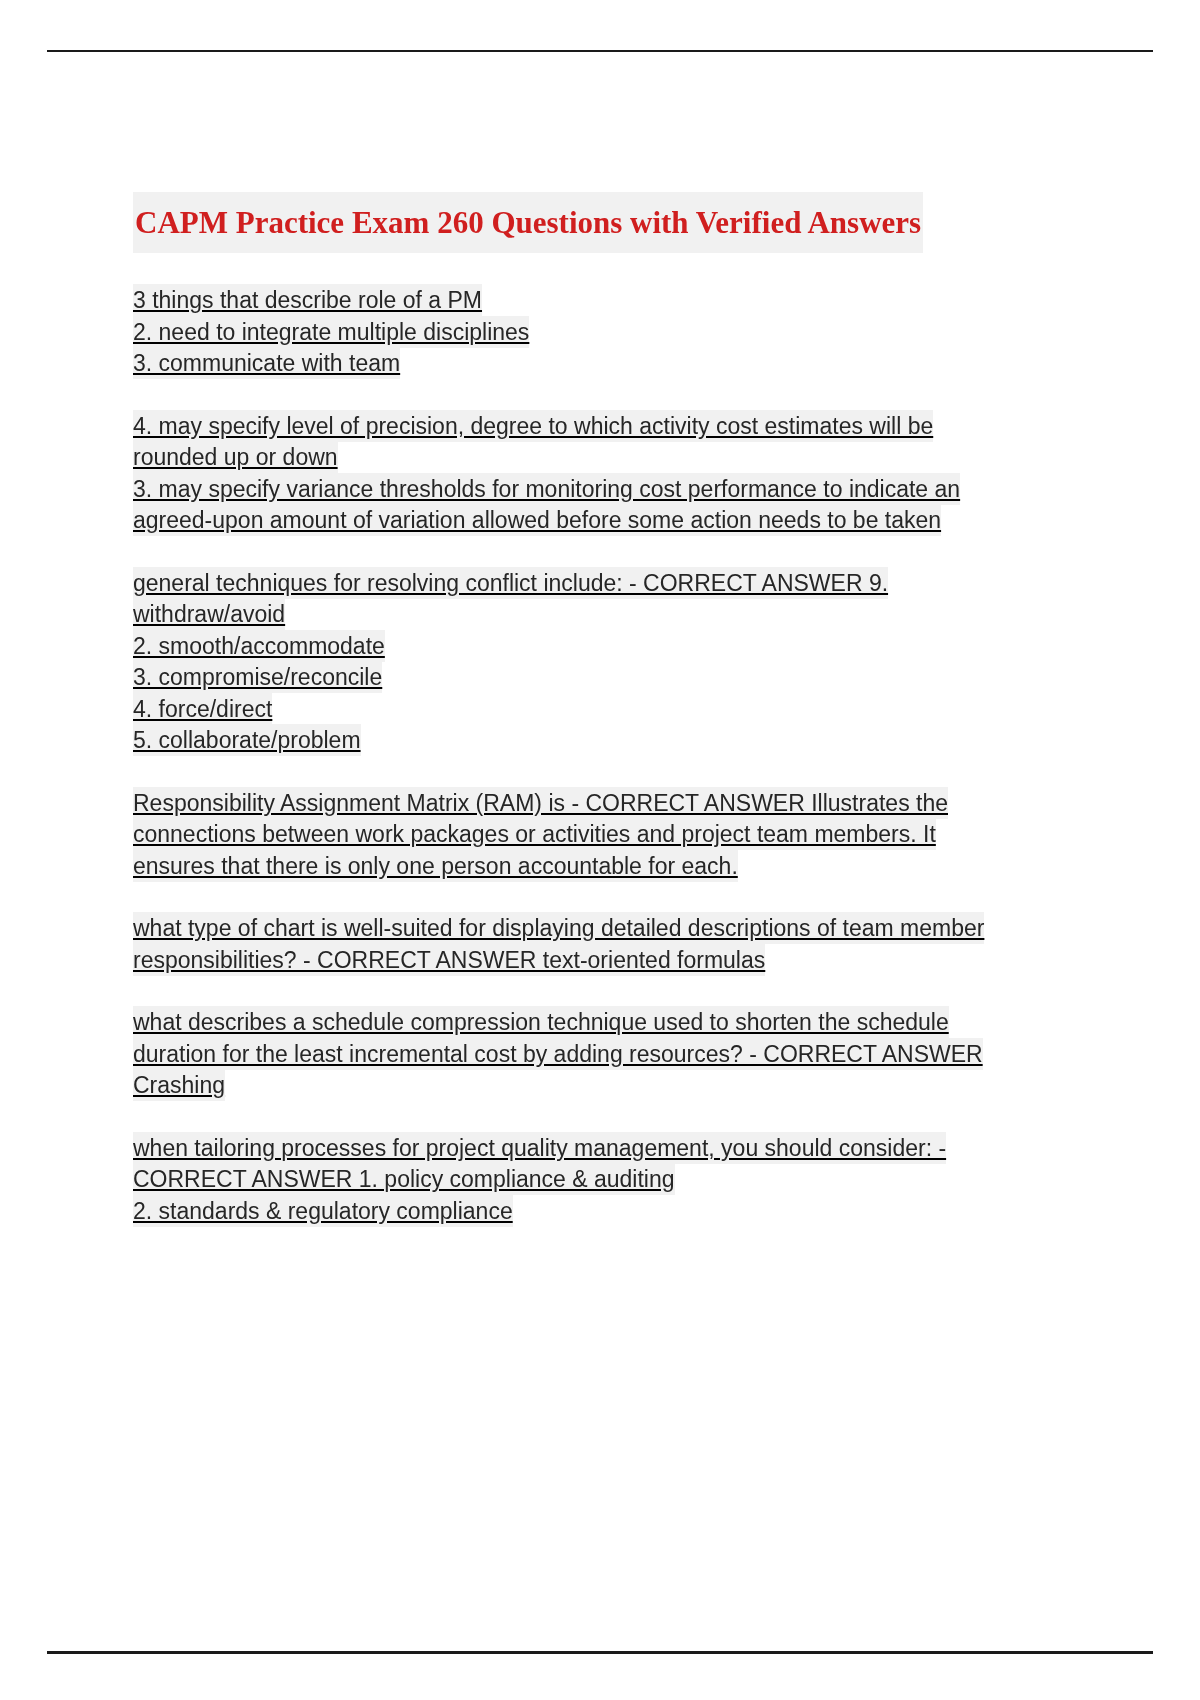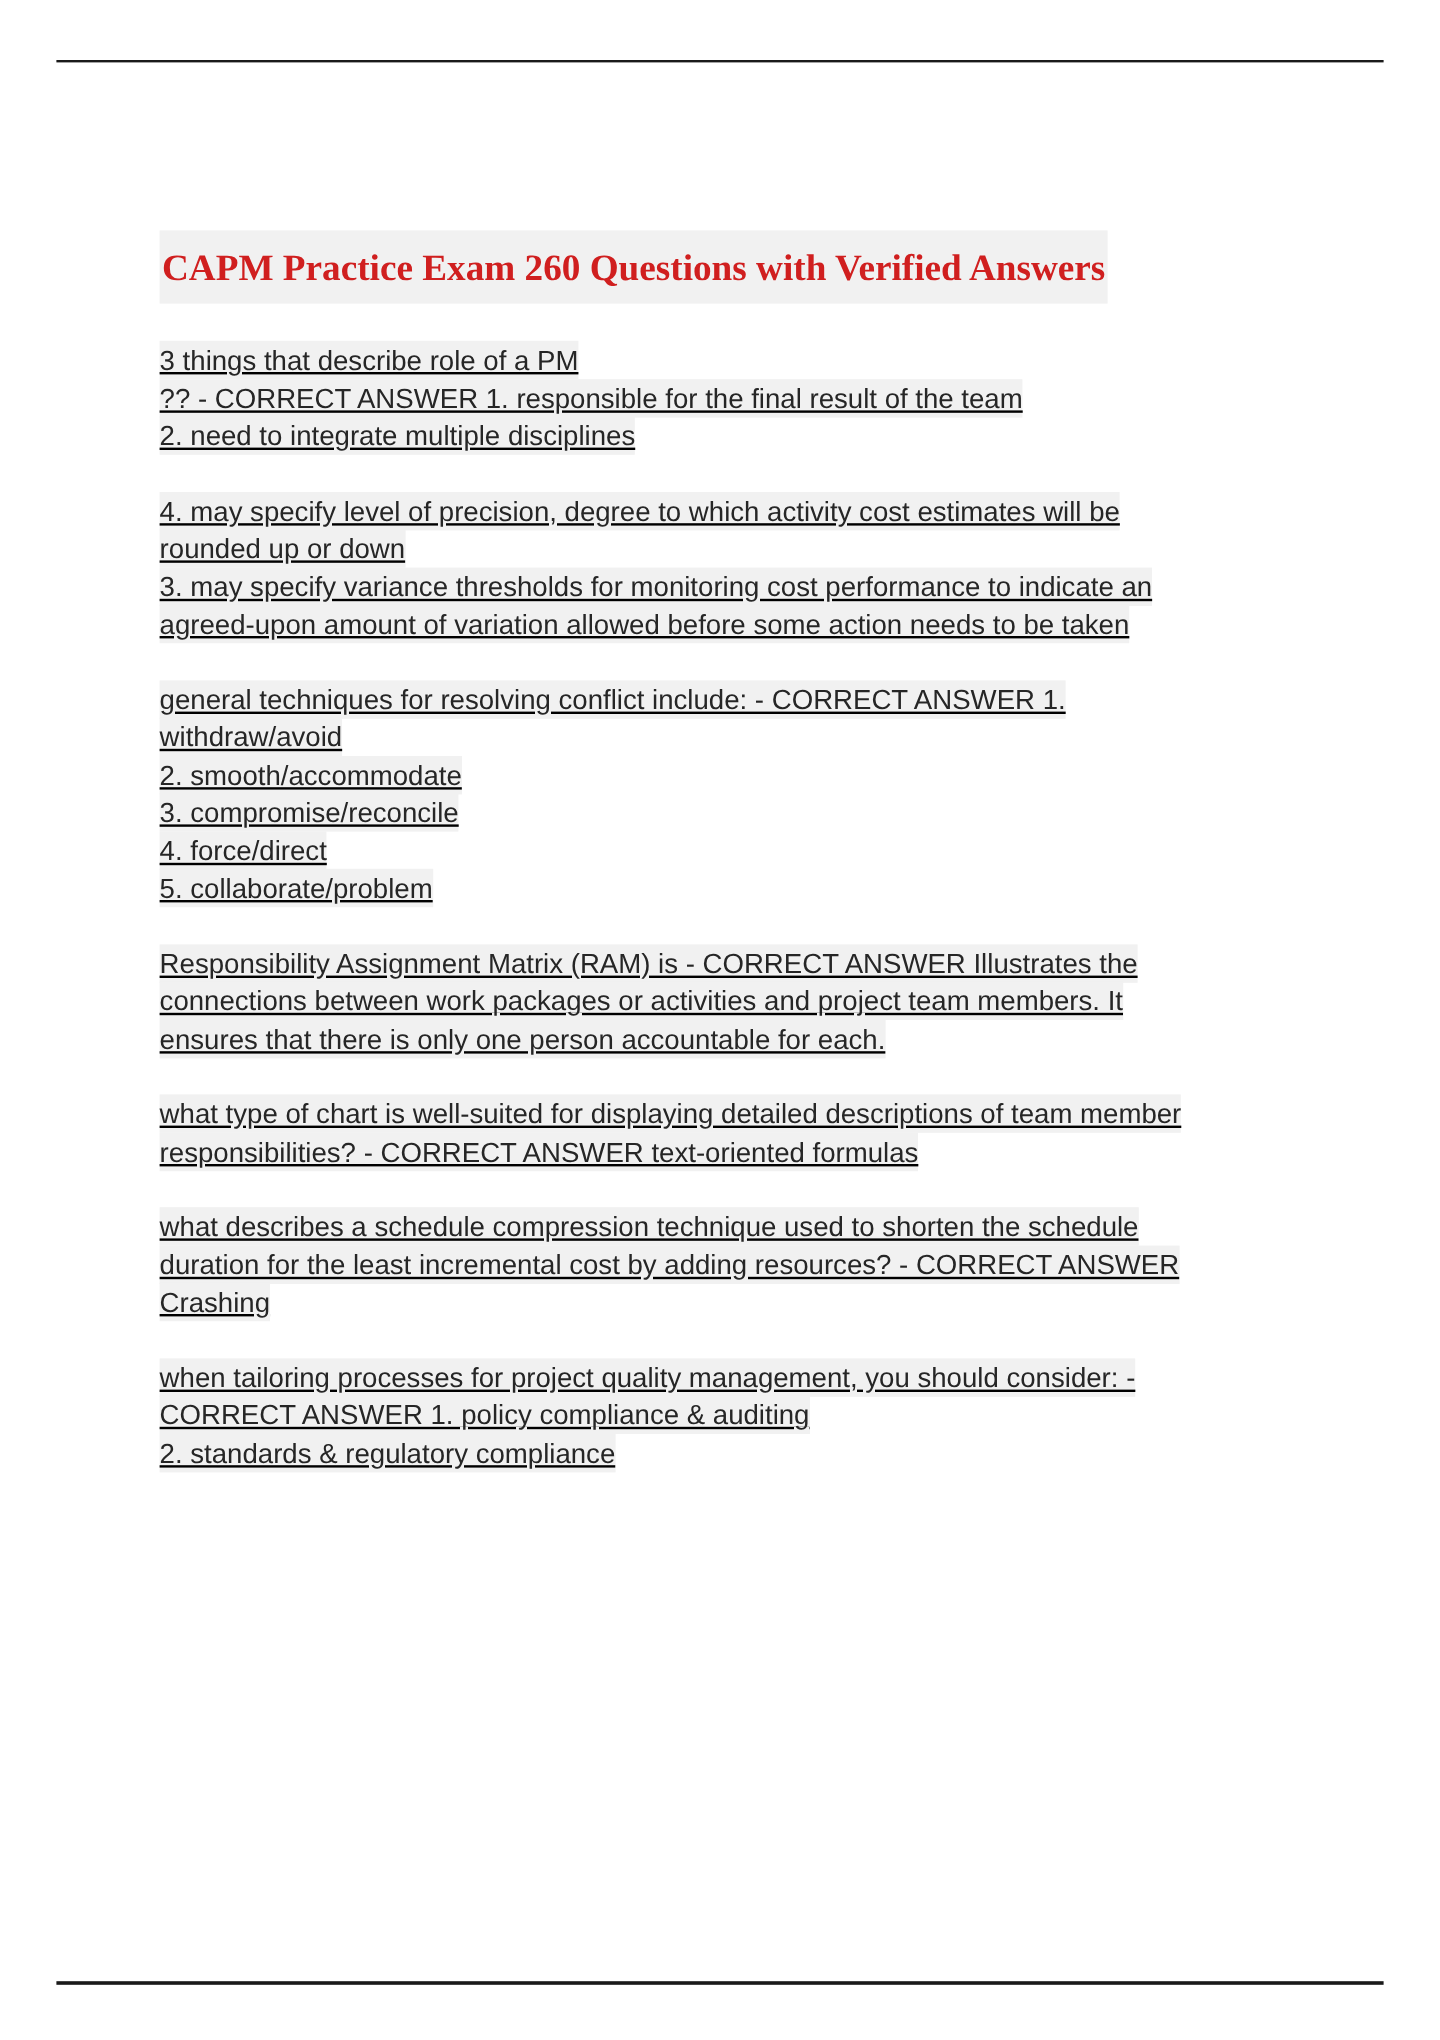--- a/index.html
+++ b/index.html
@@ -49,7 +49,6 @@
 
     <div class="qa-block">
       <div class="line"><span class="hl">3 things that describe role of a PM</span></div>
-      <div class="line"><span class="hl">?? - CORRECT ANSWER 1. responsible for the final result of the team</span></div>
       <div class="line"><span class="hl">2. need to integrate multiple disciplines</span></div>
     </div>
 

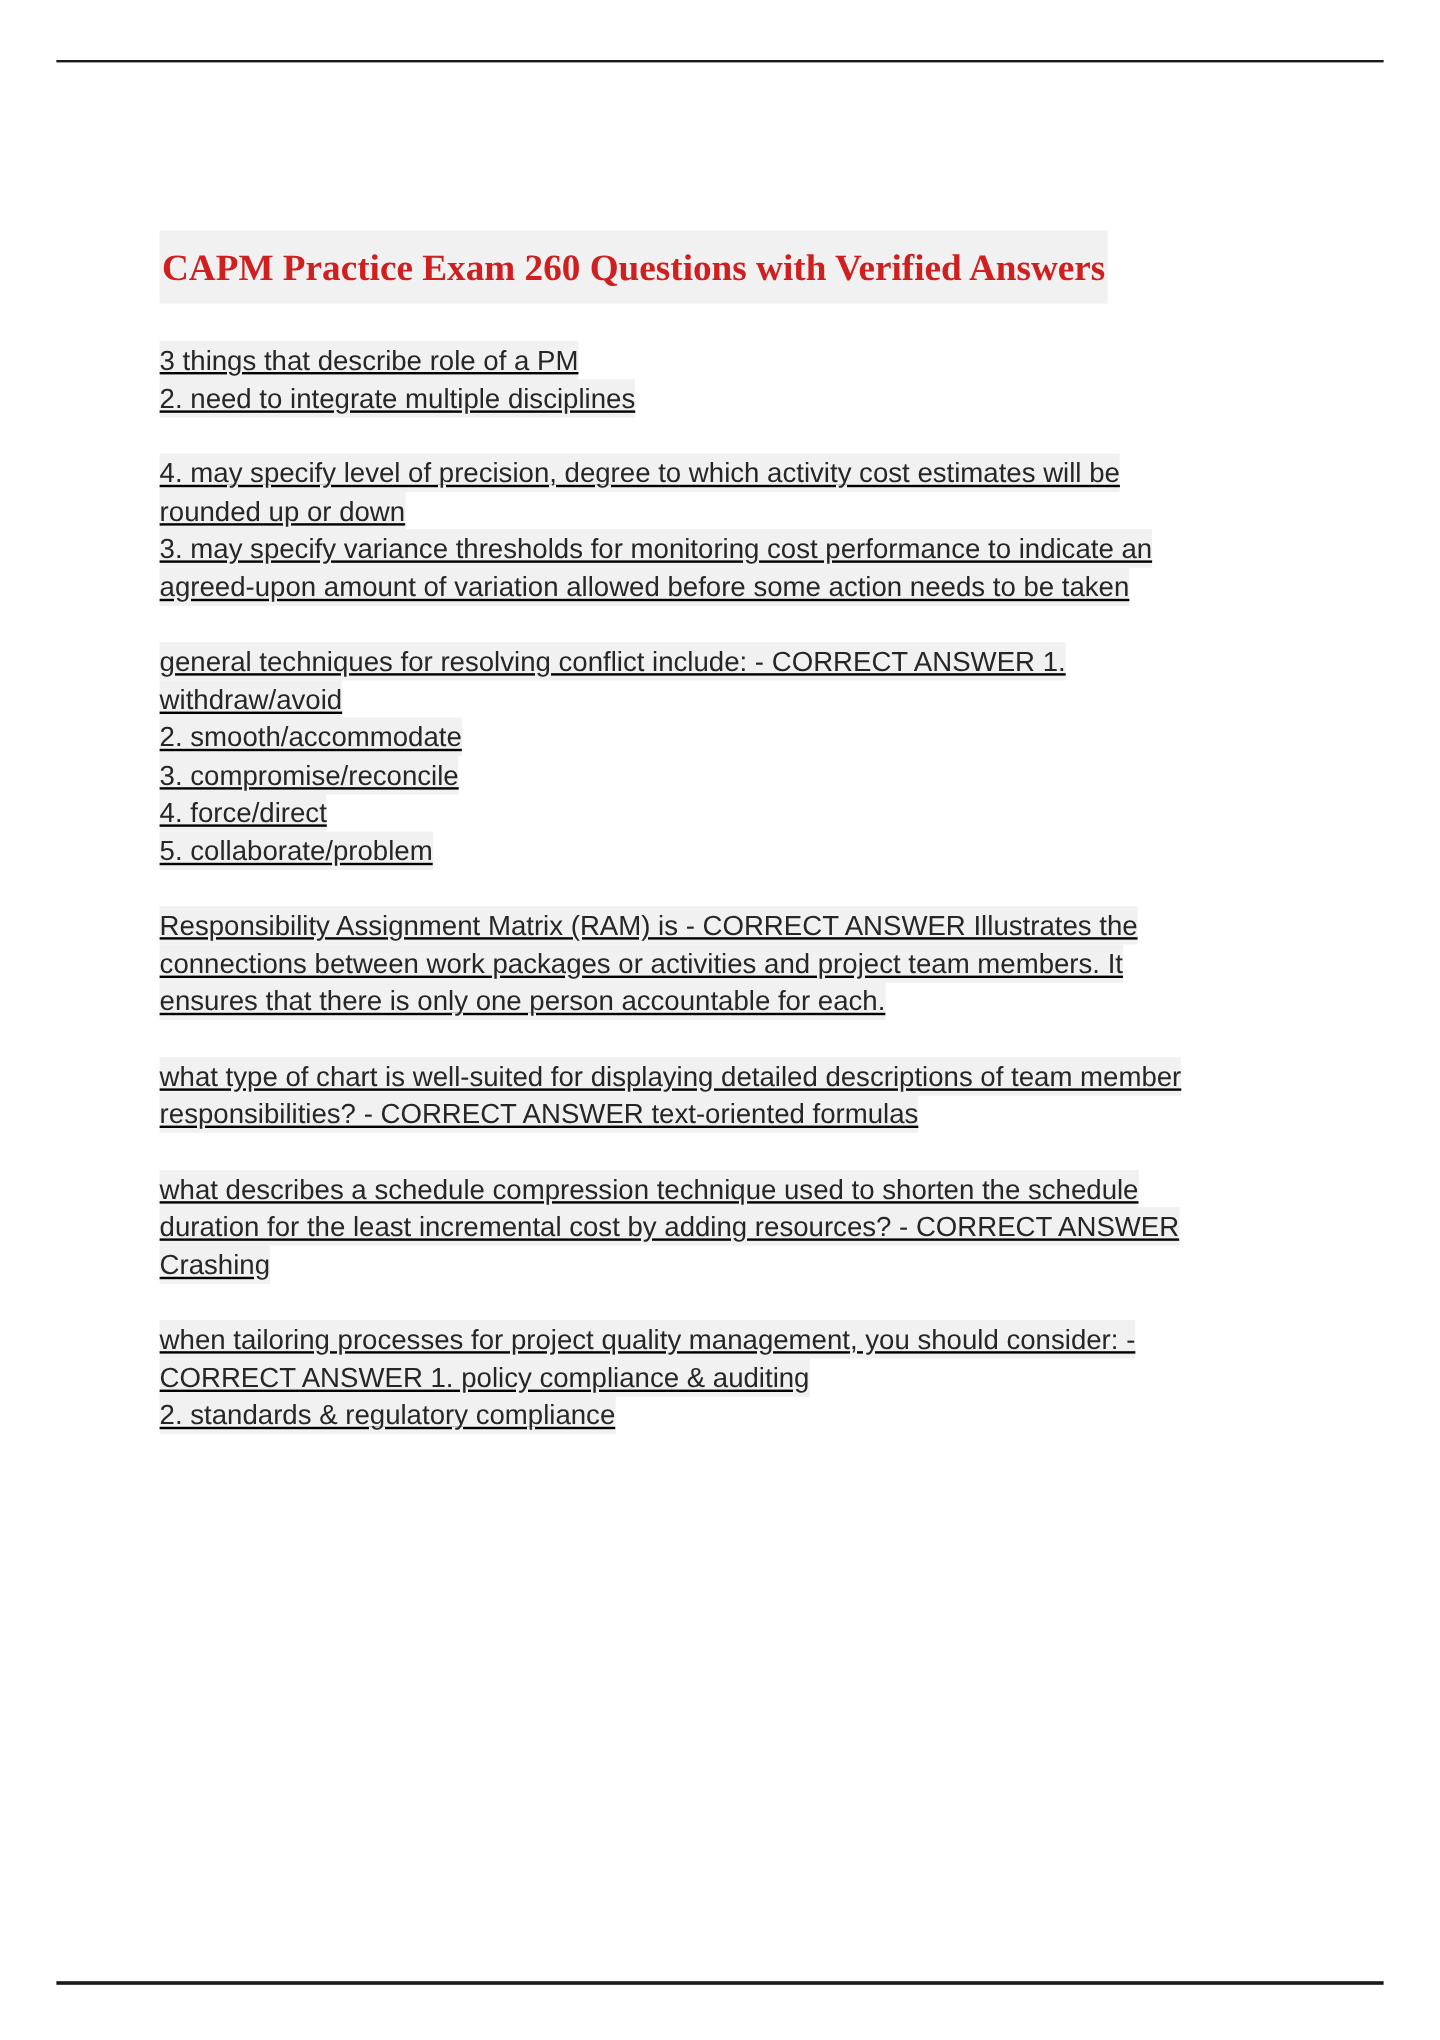--- a/index.html
+++ b/index.html
@@ -50,6 +50,7 @@
     <div class="qa-block">
       <div class="line"><span class="hl">3 things that describe role of a PM</span></div>
       <div class="line"><span class="hl">2. need to integrate multiple disciplines</span></div>
+      <div class="line"><span class="hl">3. communicate with team</span></div>
     </div>
 
     <div class="qa-block">

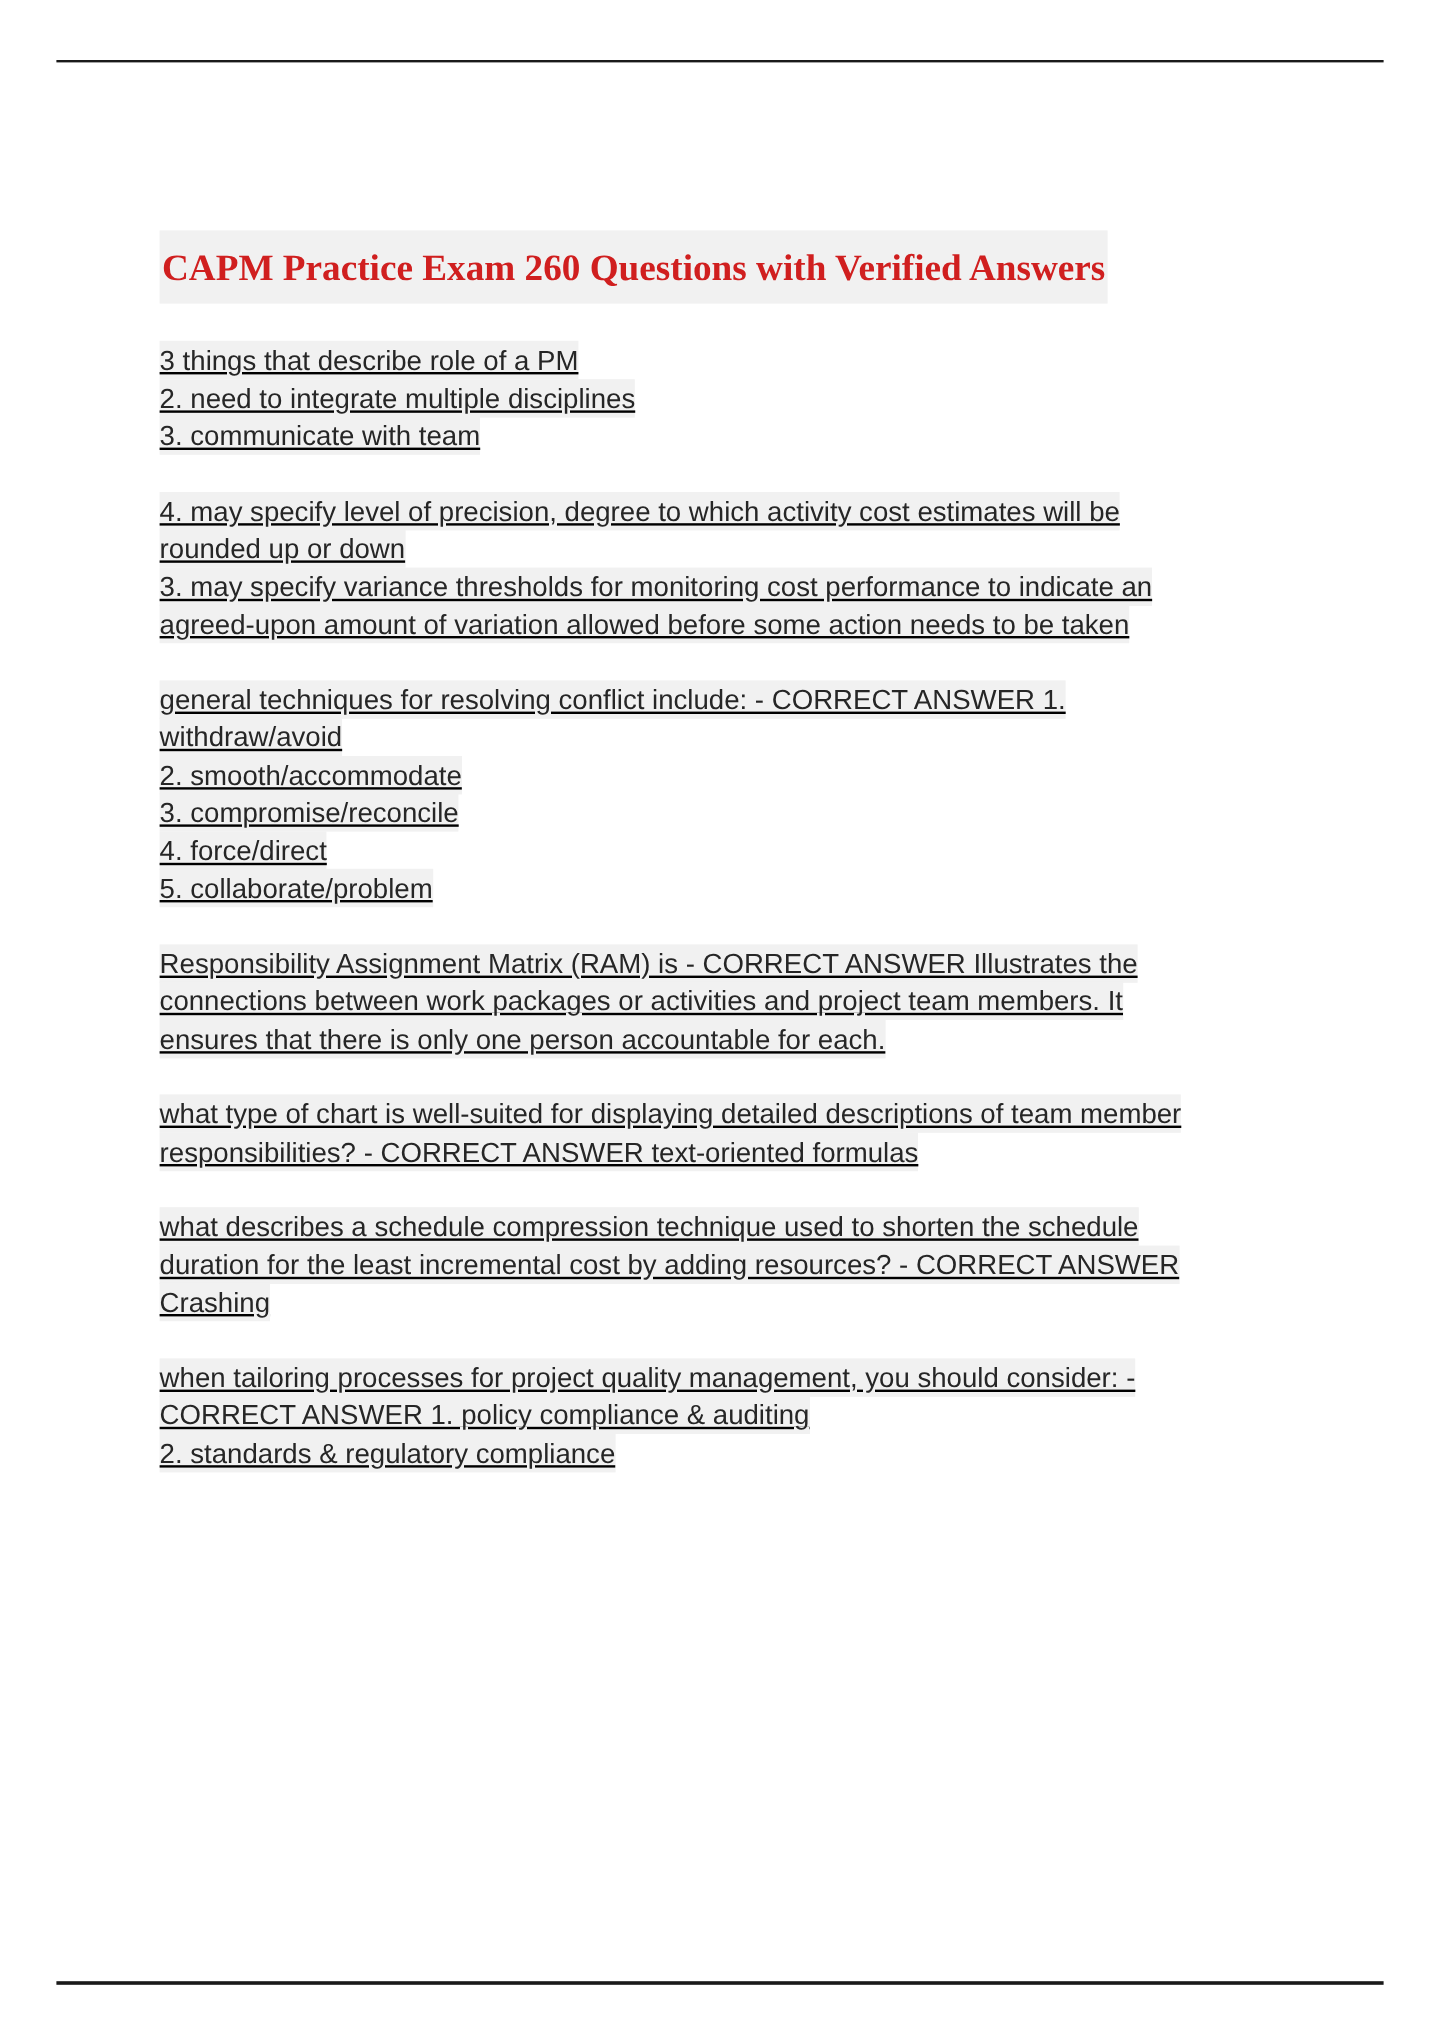--- a/index.html
+++ b/index.html
@@ -59,7 +59,7 @@
     </div>
 
     <div class="qa-block">
-      <div class="line"><span class="hl">general techniques for resolving conflict include: - CORRECT ANSWER 1. withdraw/avoid</span></div>
+      <div class="line"><span class="hl">general techniques for resolving conflict include: - CORRECT ANSWER 9. withdraw/avoid</span></div>
       <div class="line"><span class="hl">2. smooth/accommodate</span></div>
       <div class="line"><span class="hl">3. compromise/reconcile</span></div>
       <div class="line"><span class="hl">4. force/direct</span></div>

